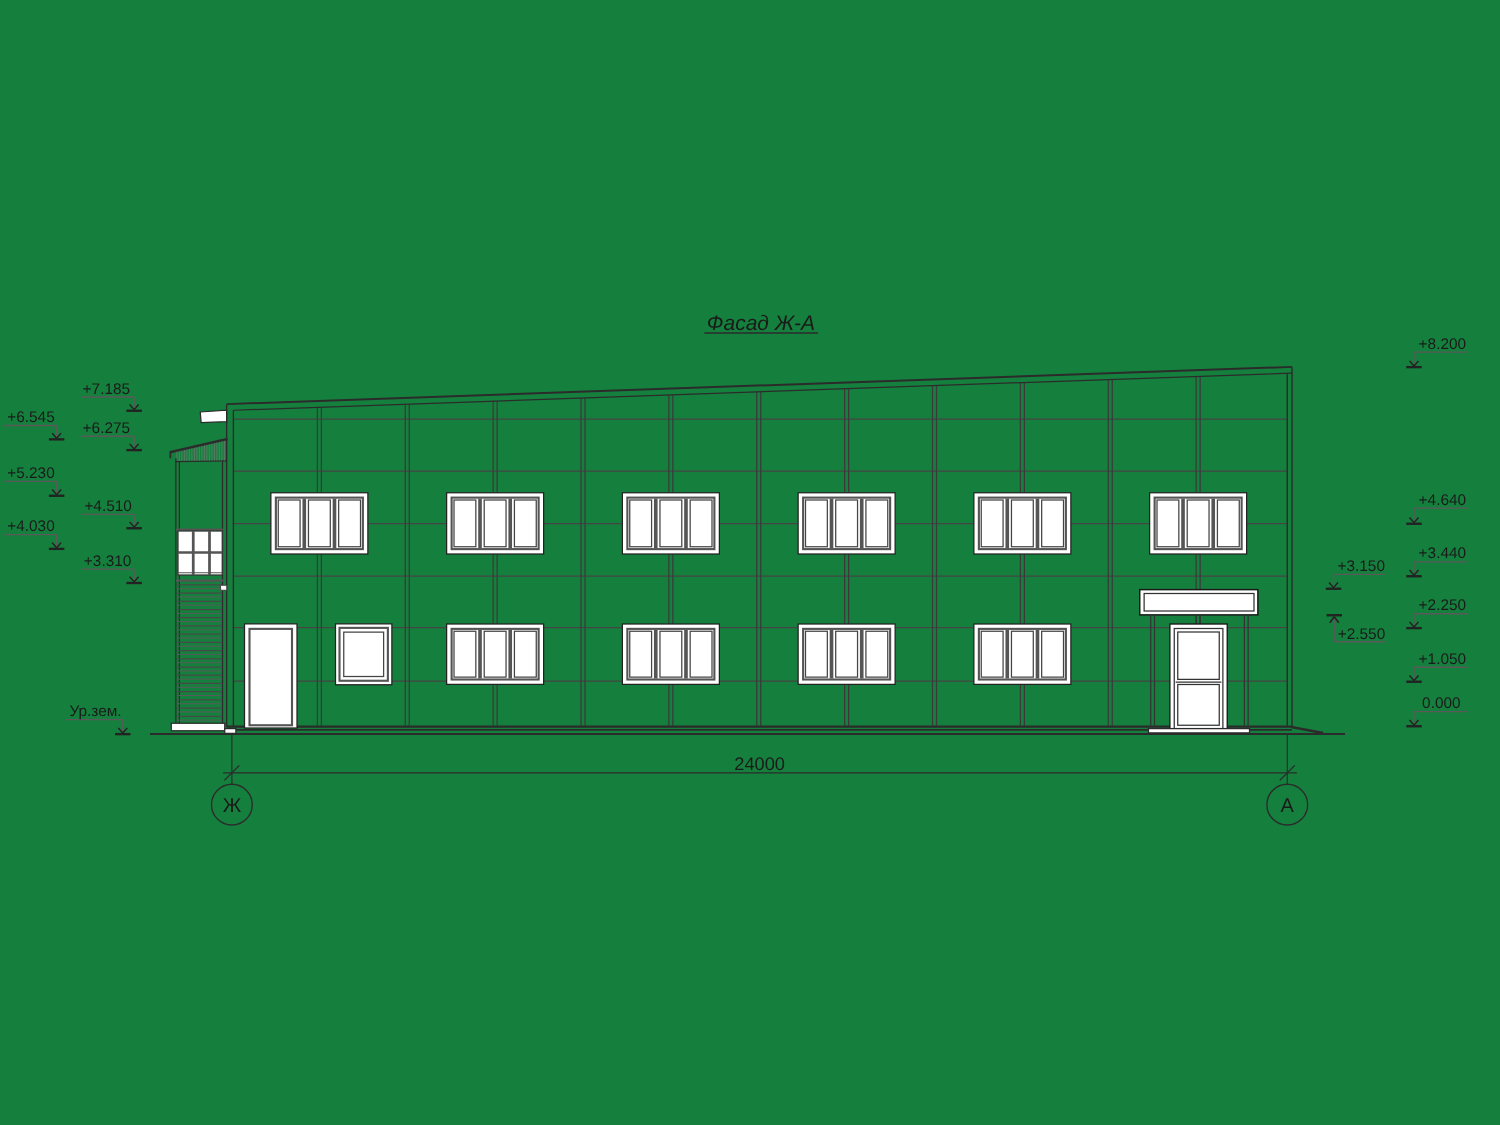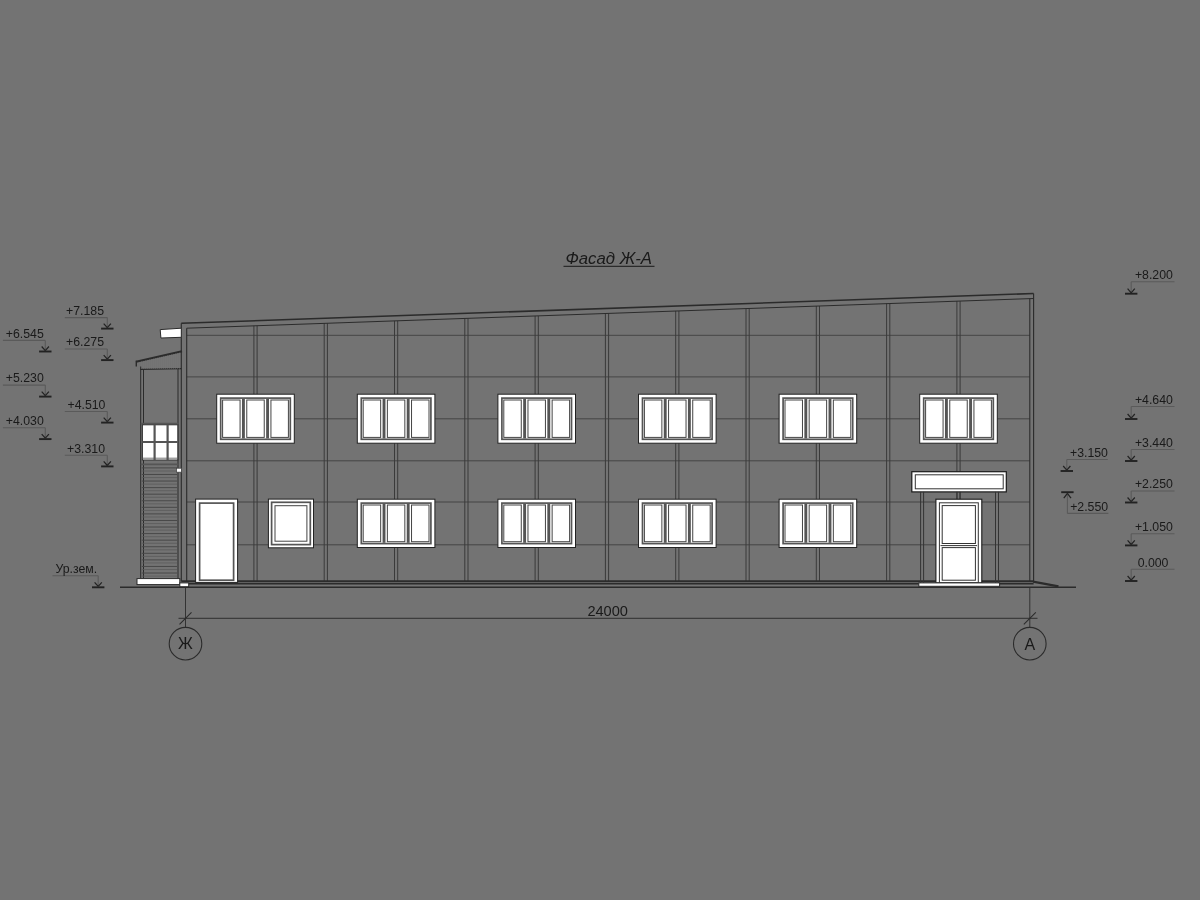--- a/index.html
+++ b/index.html
@@ -3,7 +3,7 @@
 <meta charset="utf-8">
 <style>
 html,body{margin:0;padding:0;background:#ffffff;}
-#page{position:relative;width:1200px;height:900px;background:#737373;overflow:hidden;}
+#page{position:relative;width:1200px;height:900px;background:#15803d;overflow:hidden;}
 svg{position:absolute;left:0;top:0;}
 text{font-family:"Liberation Sans",sans-serif;}
 </style>

